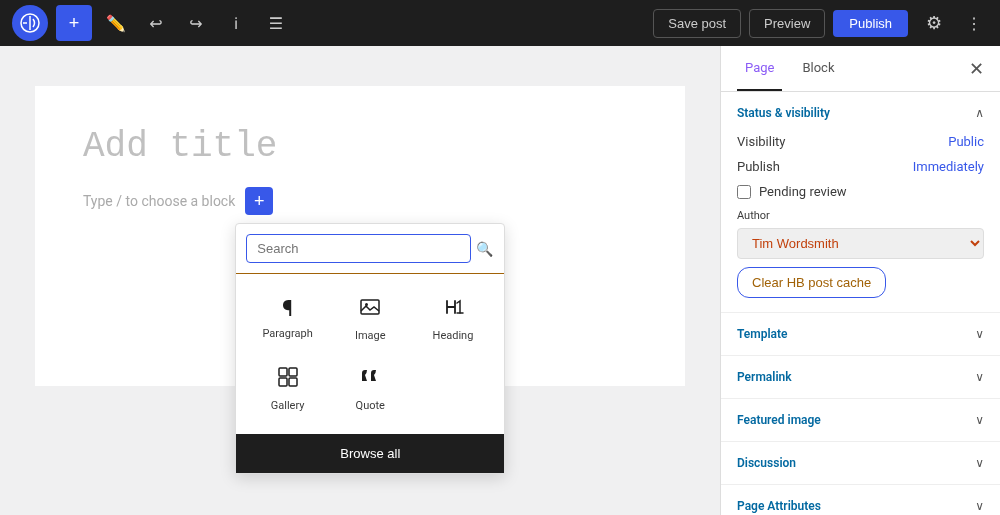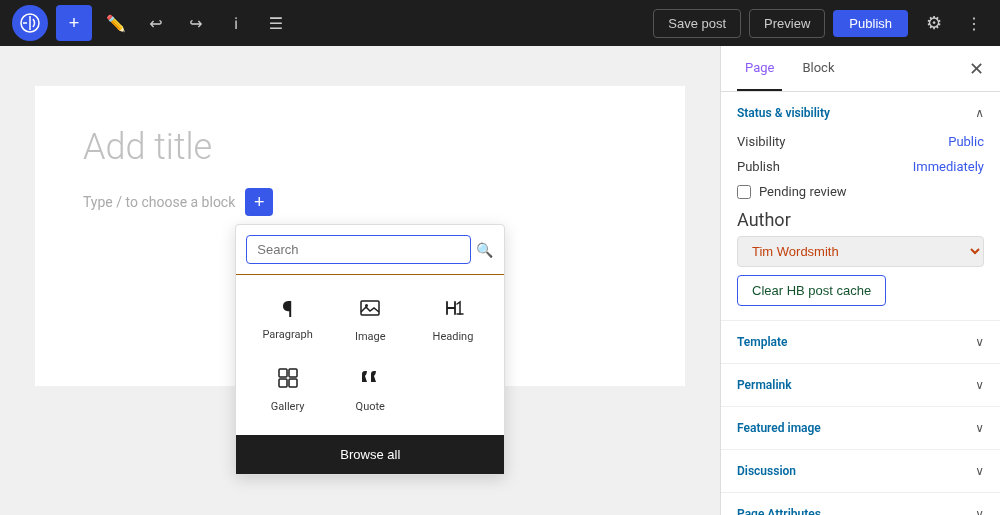--- a/index.html
+++ b/index.html
@@ -96,7 +96,7 @@
 
   <div class="editor-area">
     <div class="editor-content">
-      <div class="editor-title" contenteditable="true" style="color: rgb(192, 192, 192);">Add title</div>
+      <div class="editor-title" contenteditable="true" style="color: rgb(192, 192, 192); font-family: Liberation Mono, monospace;">Add title</div>
       <div class="editor-body">
         <span style="color:#aaa; font-size:14px;">Type / to choose a block</span>
         <div class="block-picker-wrapper">

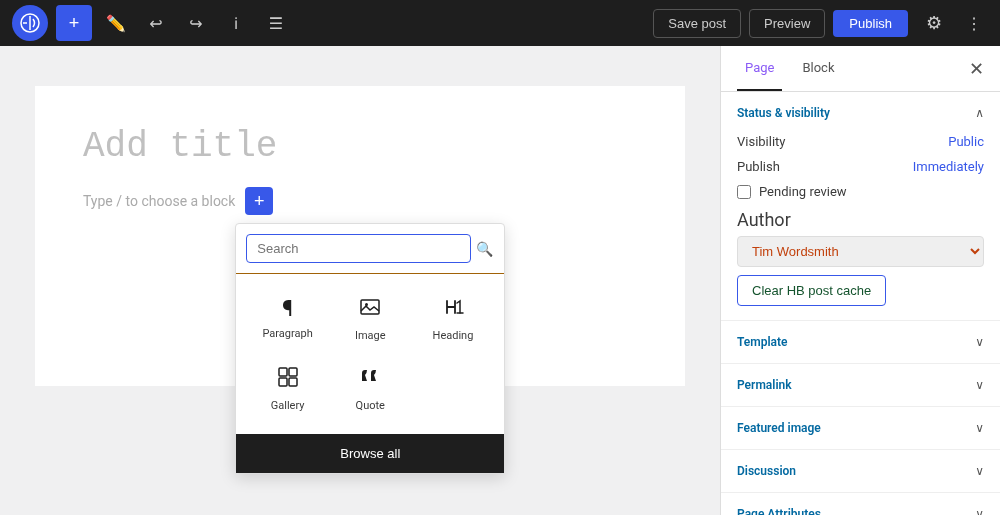--- a/index.html
+++ b/index.html
@@ -62,7 +62,7 @@
     .checkbox-row { display: flex; align-items: center; gap: 8px; margin-bottom: 10px; }
     .checkbox-row input[type="checkbox"] { width: 14px; height: 14px; }
     .checkbox-label { font-size: 13px; color: #3c3c3c; }
-    .author-label { font-size: 18px; color: #3c3c3c; margin-bottom: 6px; }
+    .author-label { font-size: 11px; color: #3c3c3c; margin-bottom: 6px; }
     .author-select { border: 1px solid #ddd; border-radius: 4px; padding: 6px 10px; font-size: 13px; width: 100%; color: #c2410c; cursor: pointer; appearance: auto; }
     .clear-cache-btn { border: 1px solid #3858e9; color: #14532d; background: white; padding: 7px 14px; border-radius: 4px; font-size: 13px; cursor: pointer; margin-top: 8px; }
   </style>

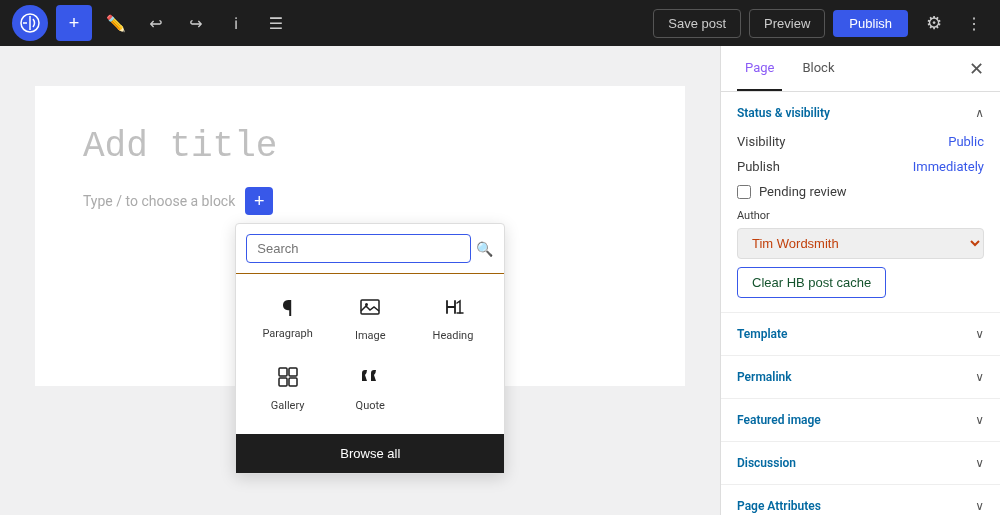--- a/index.html
+++ b/index.html
@@ -64,7 +64,7 @@
     .checkbox-label { font-size: 13px; color: #3c3c3c; }
     .author-label { font-size: 11px; color: #3c3c3c; margin-bottom: 6px; }
     .author-select { border: 1px solid #ddd; border-radius: 4px; padding: 6px 10px; font-size: 13px; width: 100%; color: #c2410c; cursor: pointer; appearance: auto; }
-    .clear-cache-btn { border: 1px solid #3858e9; color: #14532d; background: white; padding: 7px 14px; border-radius: 4px; font-size: 13px; cursor: pointer; margin-top: 8px; }
+    .clear-cache-btn { border: 1px solid #3858e9; color: #a16207; background: white; padding: 7px 14px; border-radius: 12px; font-size: 13px; cursor: pointer; margin-top: 8px; }
   </style>
 </head>
 <body>

